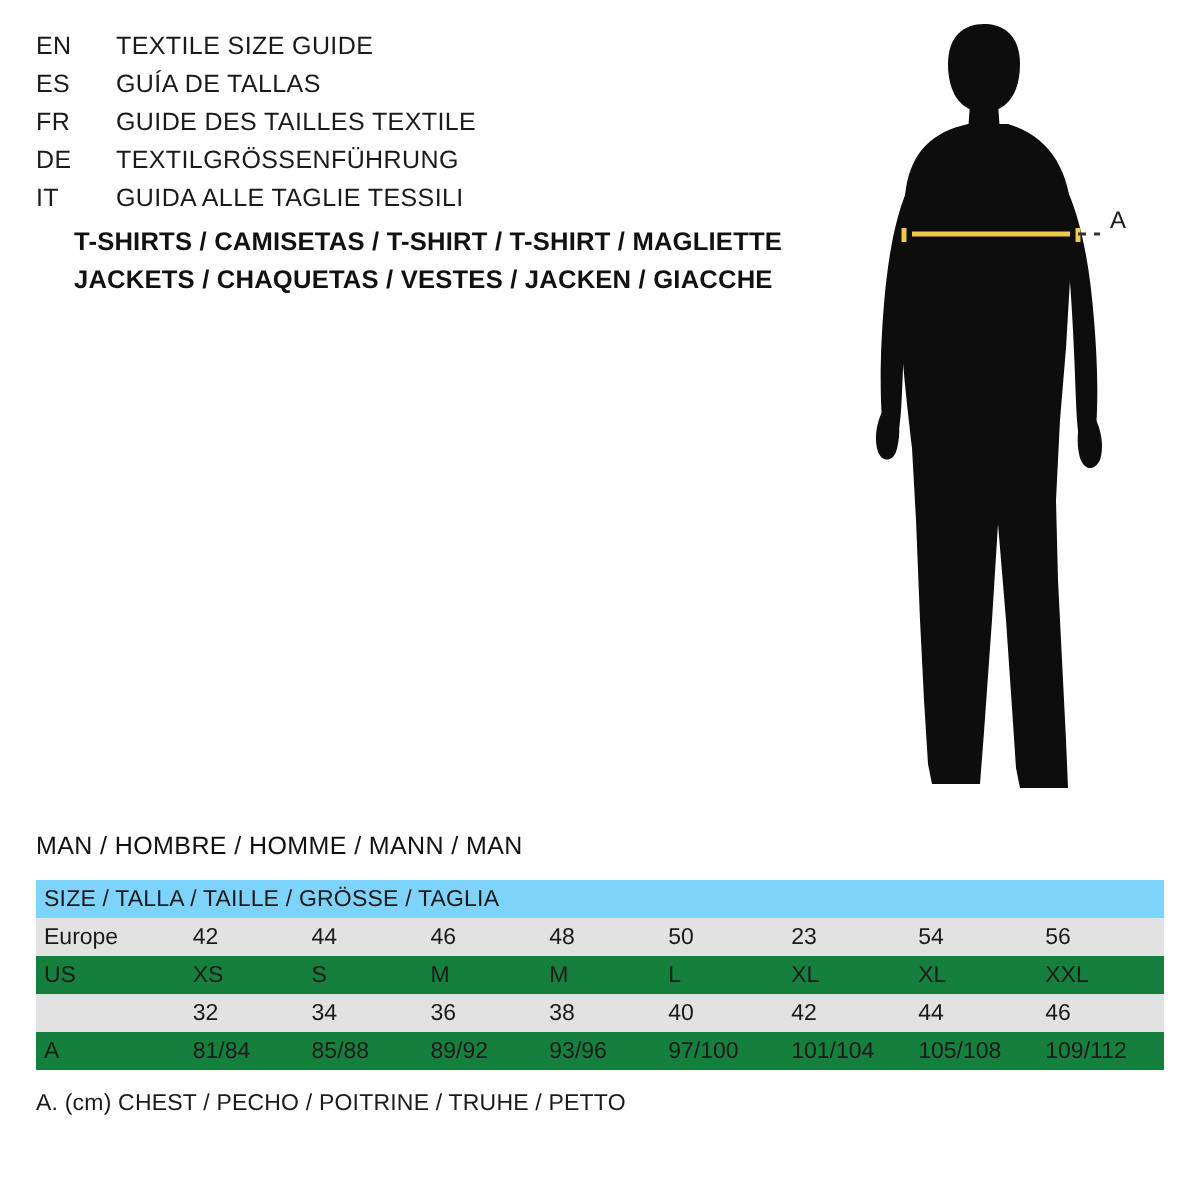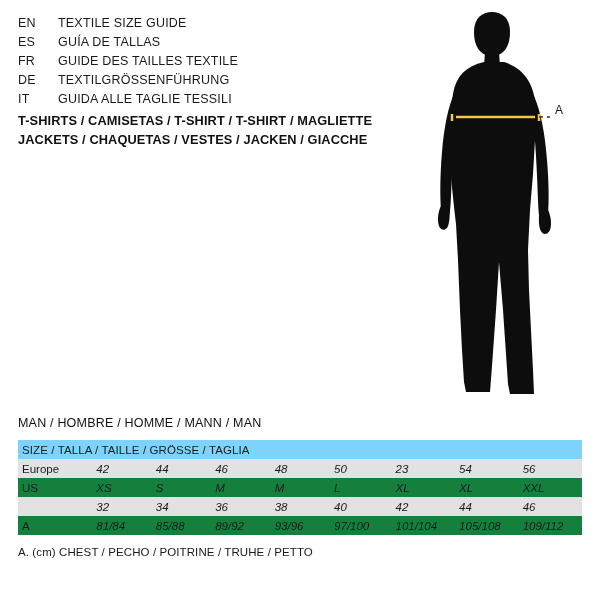--- a/index.html
+++ b/index.html
@@ -57,6 +57,7 @@
     letter-spacing: 0.1px;
     line-height: 19px;
     color: #111111;
+    margin-left: 19px;
   }
 
   

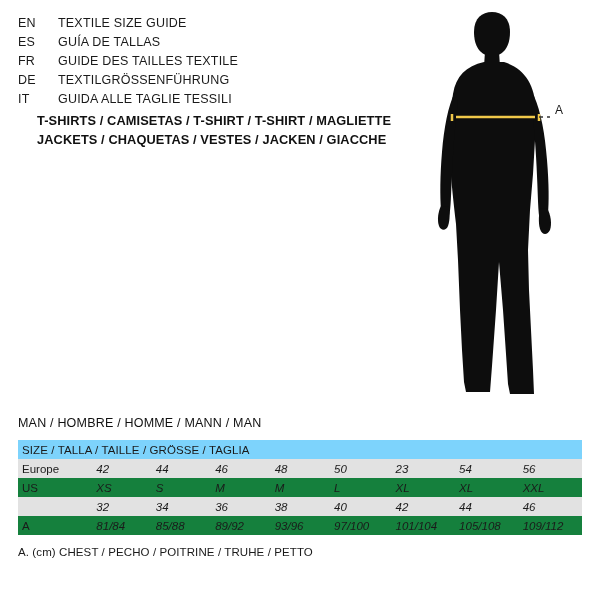--- a/index.html
+++ b/index.html
@@ -125,7 +125,6 @@
     width: 68px;
     text-align: left;
     padding-left: 4px !important;
-    font-style: italic;
   }
   .head-label {
     padding-left: 4px !important;

